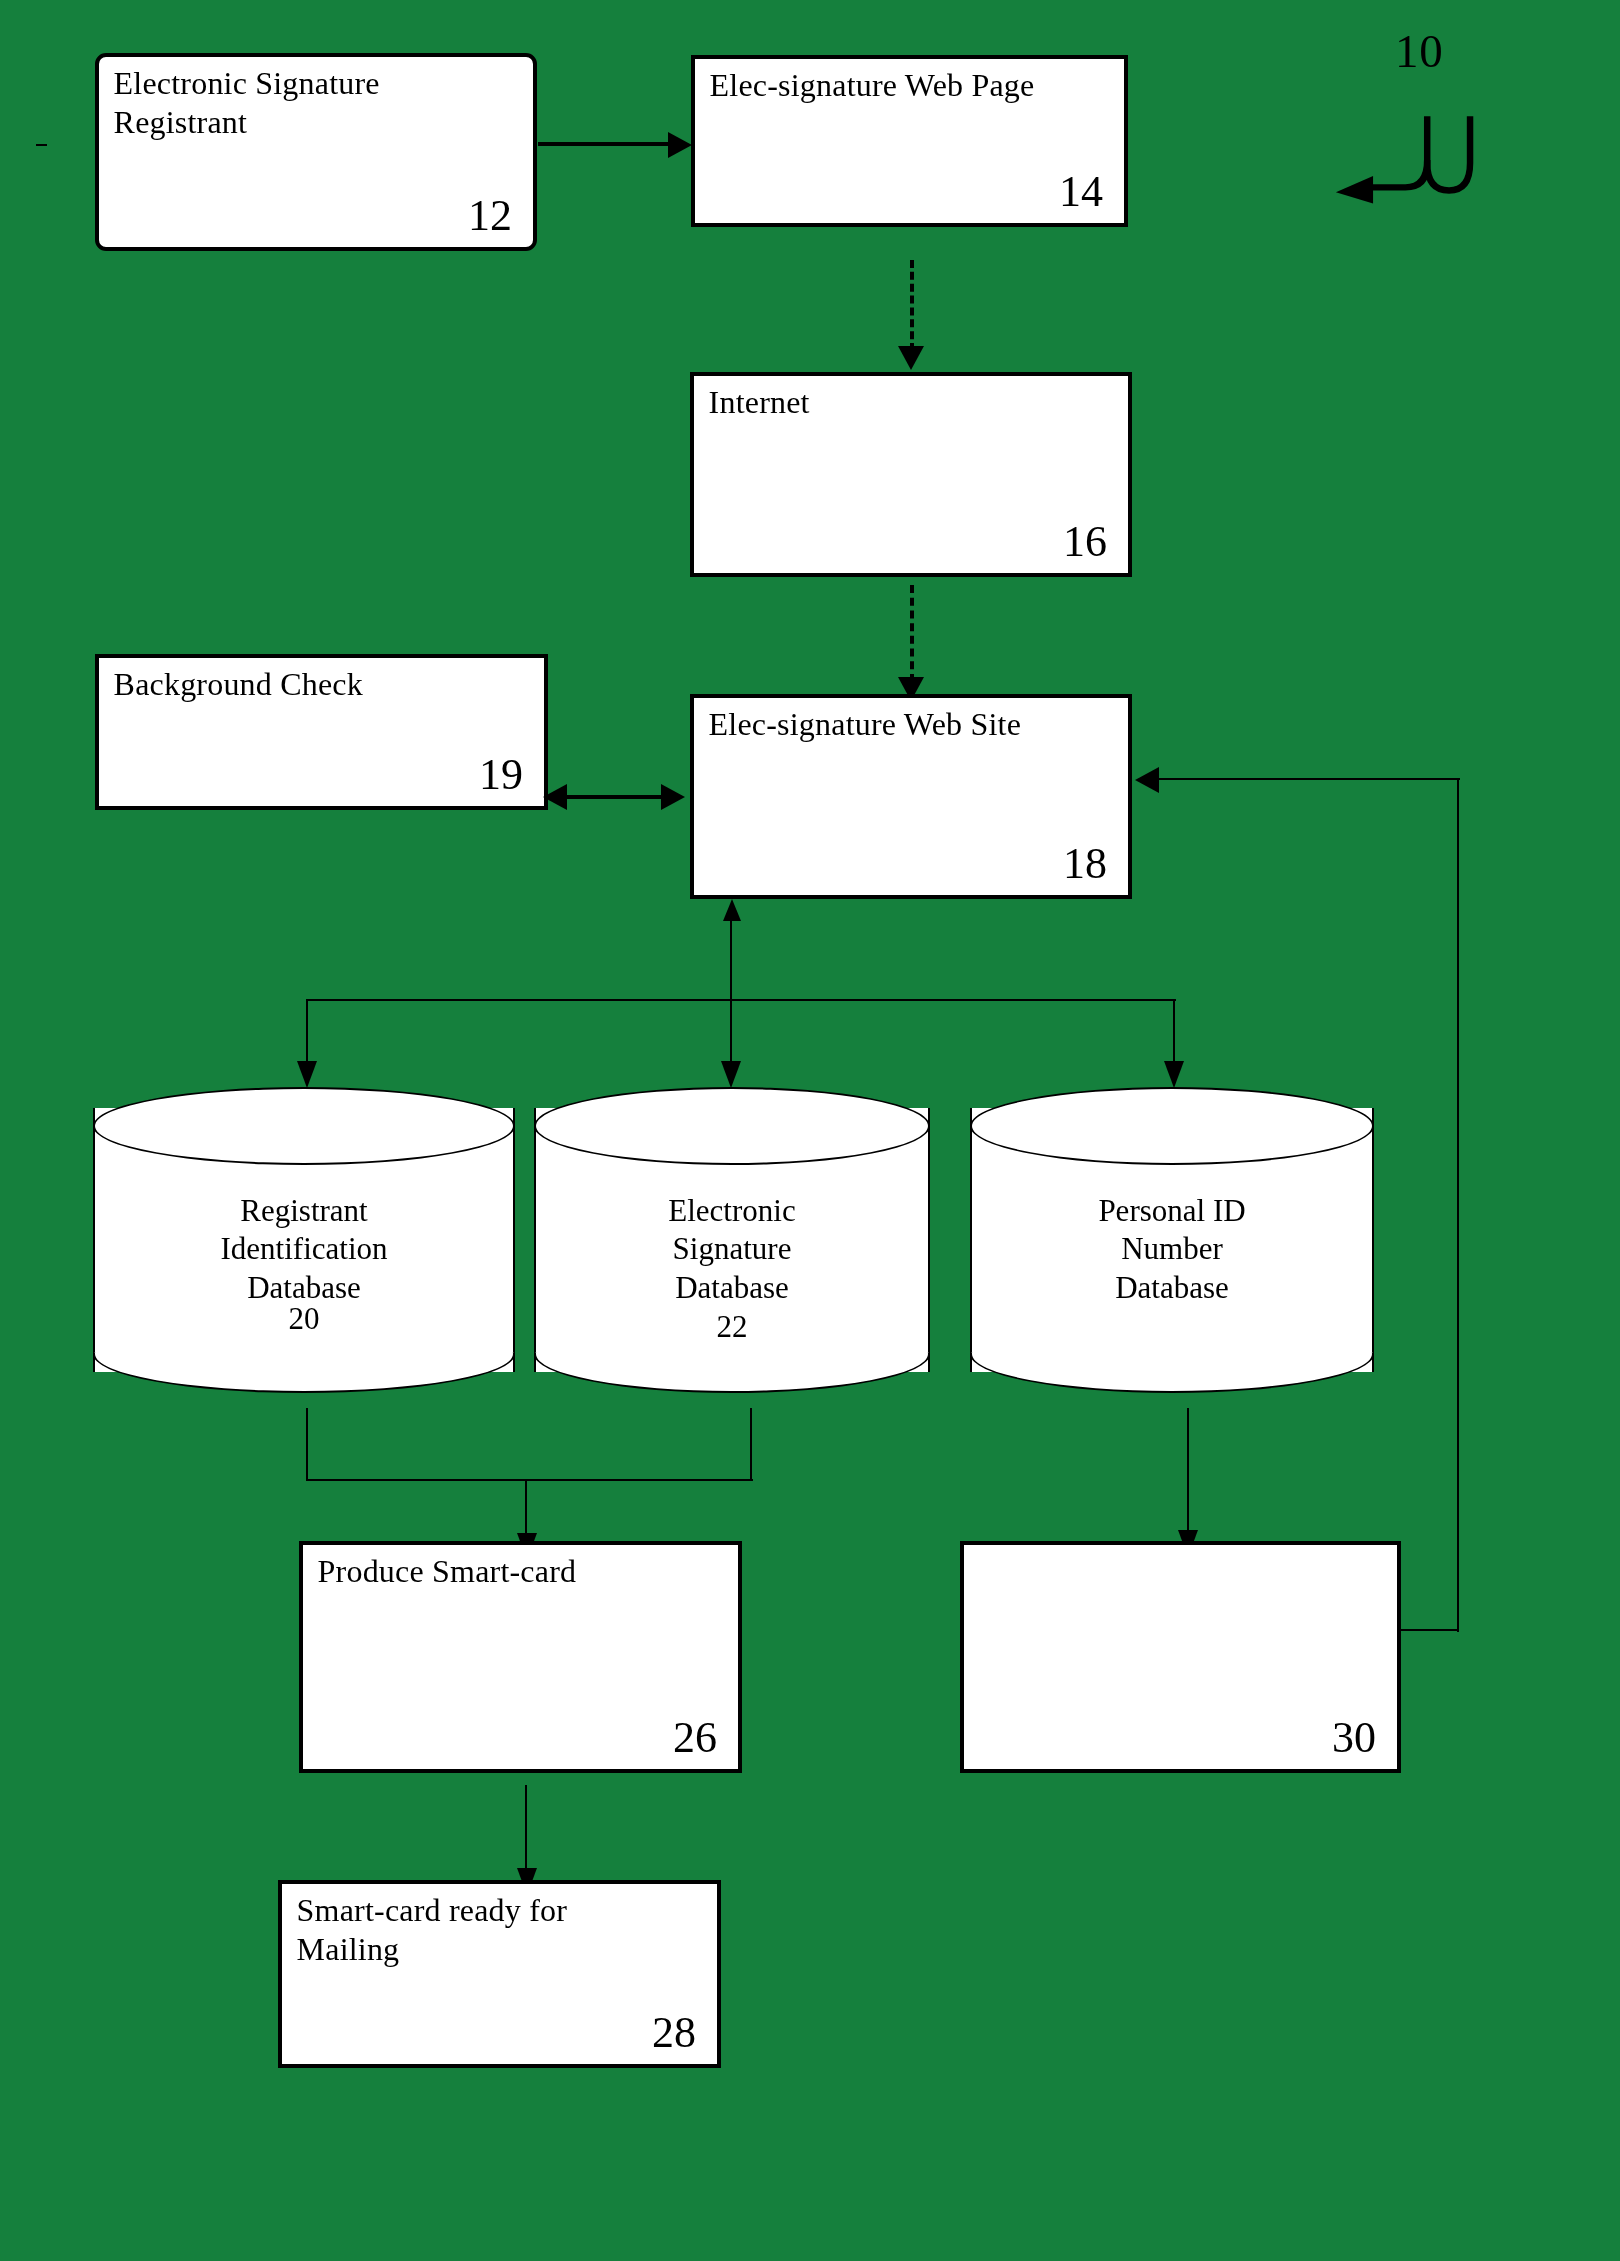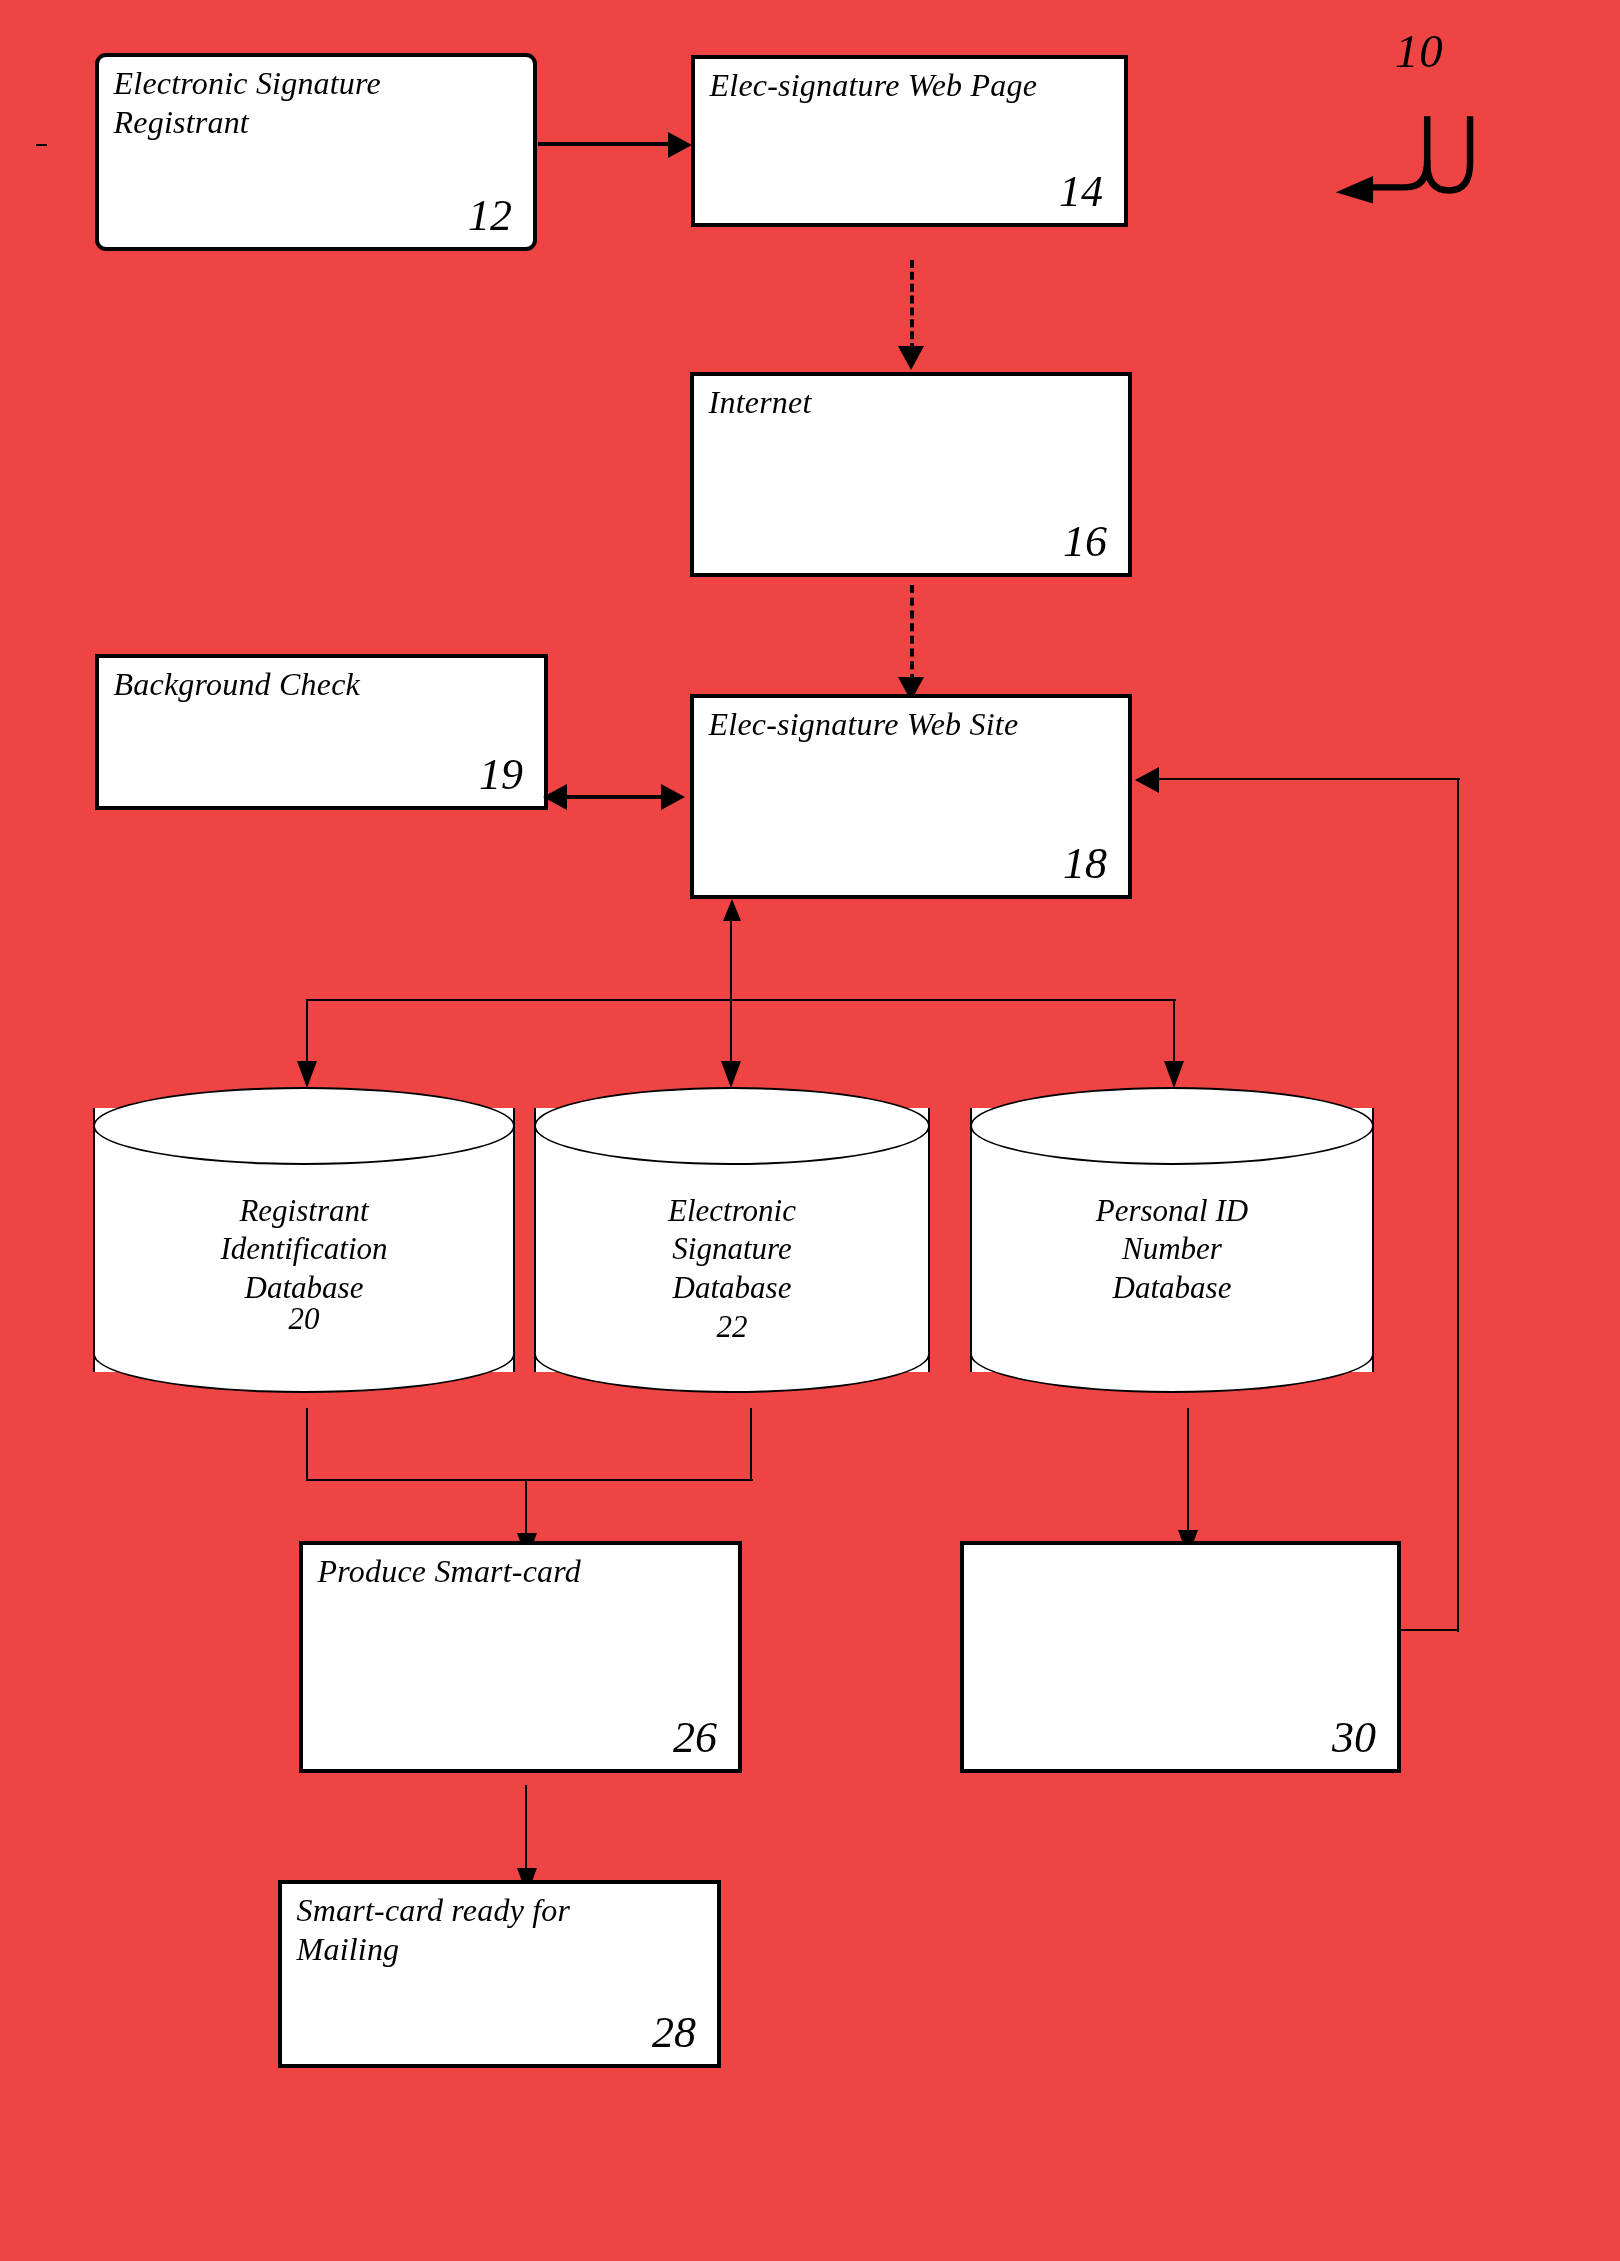--- a/index.html
+++ b/index.html
@@ -12,9 +12,8 @@
     position:relative;
     width:1620px;
     height:2261px;
-    background:#ef4444;
+    background:#15803d;
     overflow:hidden;
-    font-style:italic;
   }
   
   .pbox{

